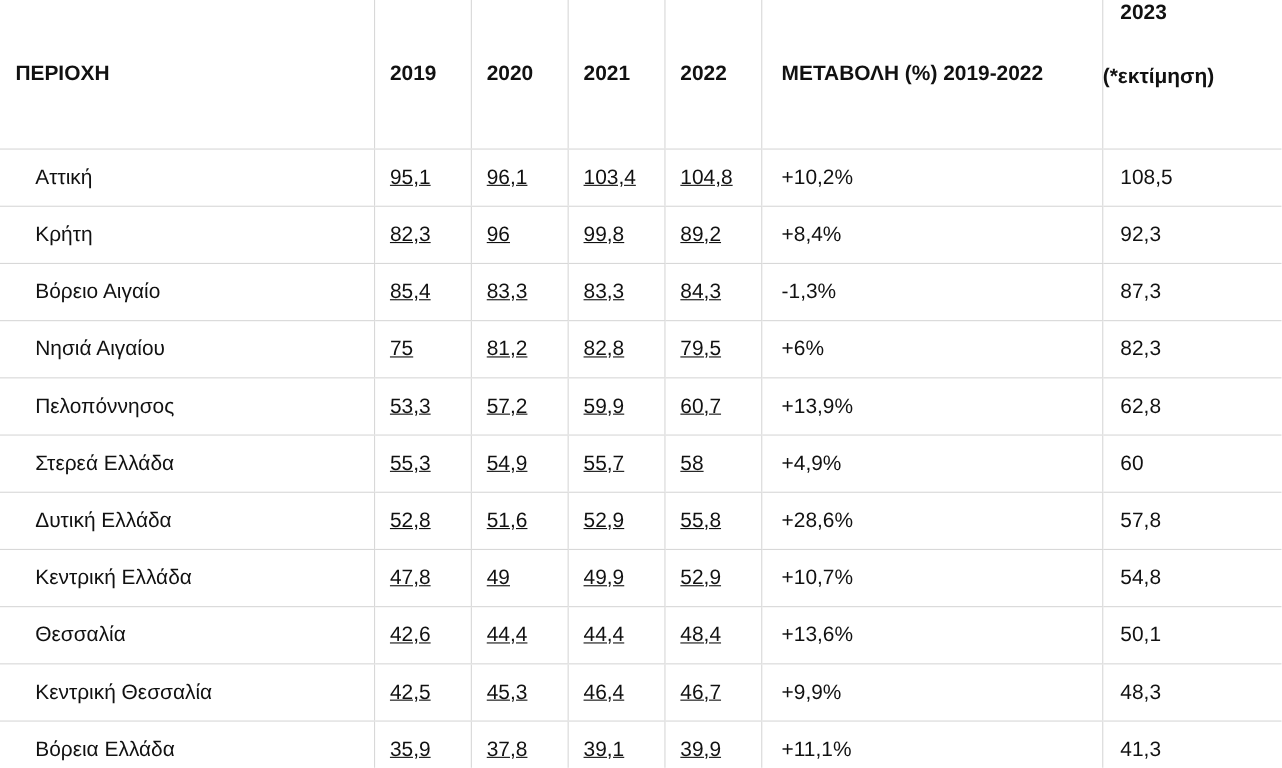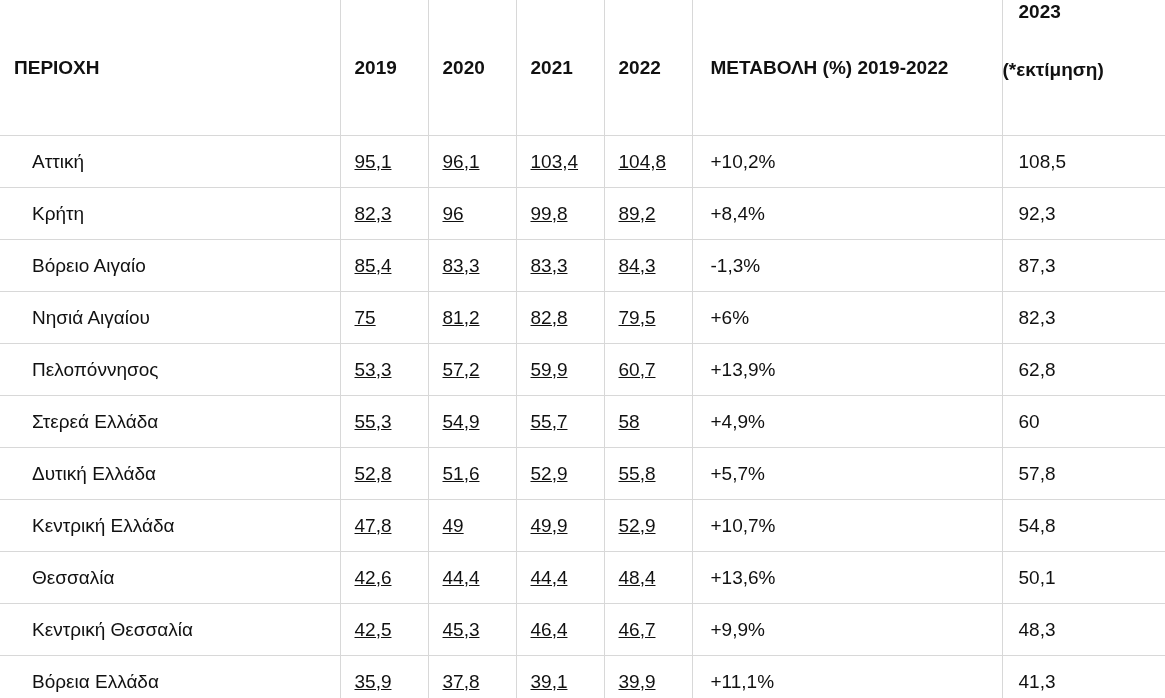--- a/index.html
+++ b/index.html
@@ -207,7 +207,7 @@
         <td class="num vsep"><span class="td-inner">51,6</span></td>
         <td class="num vsep"><span class="td-inner">52,9</span></td>
         <td class="num vsep"><span class="td-inner">55,8</span></td>
-        <td class="change vsep"><span class="td-inner">+5,7%</span></td>
+        <td class="change vsep"><span class="td-inner">+28,6%</span></td>
         <td class="est vsep"><span class="td-inner">57,8</span></td>
       </tr>
 

